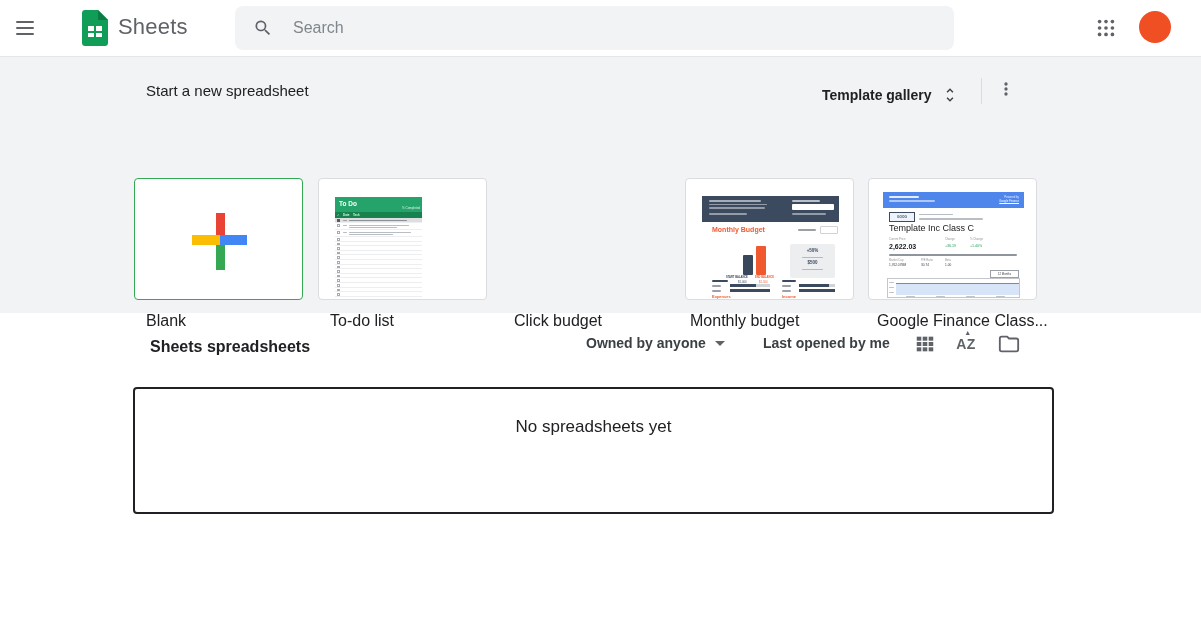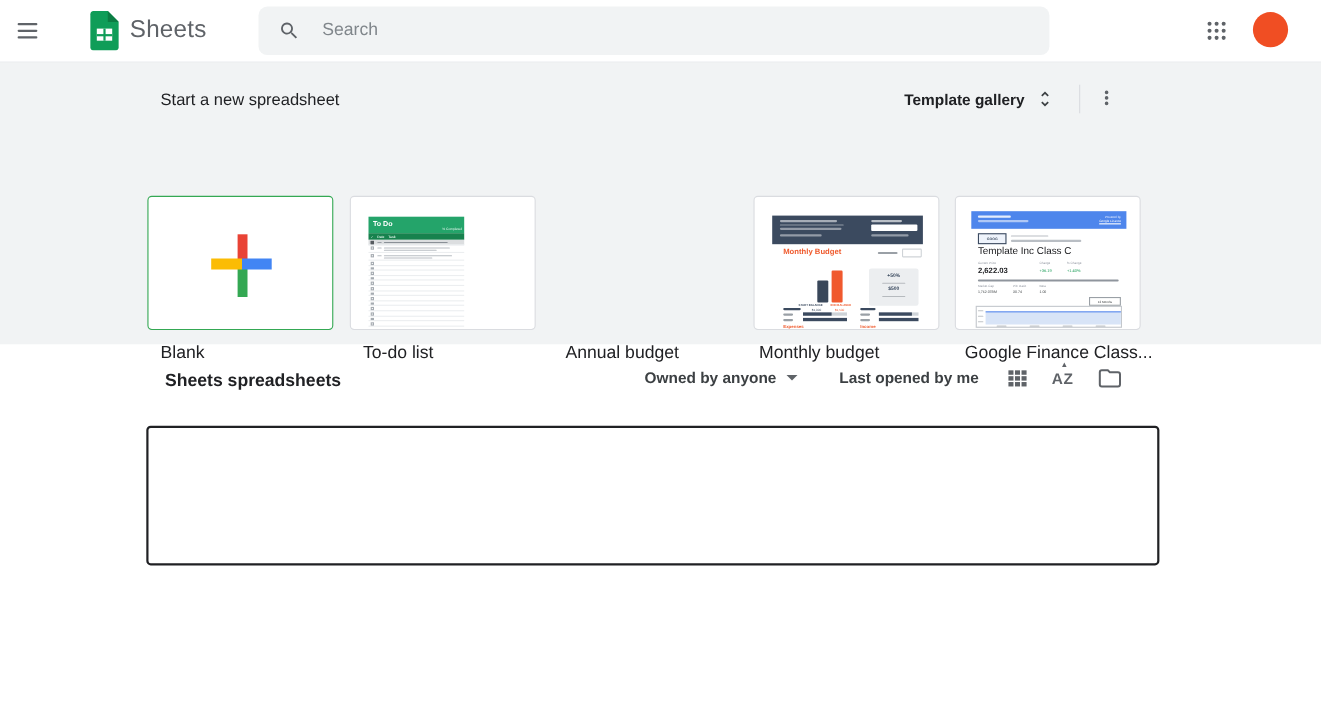--- a/index.html
+++ b/index.html
@@ -20,7 +20,7 @@
   
   .tsection{position:absolute;left:0;top:57px;width:1201px;height:256px;background:#f1f3f4}
   .stitle{position:absolute;font-size:15px;color:#202124}
-  .gallery{position:absolute;display:flex;align-items:center}
+  .gallery{position:absolute;display:flex;align-items:flex-end}
   .gallery .glabel{font-size:14px;font-weight:bold;color:#202124}
   .vdiv{width:1px;height:26px;background:#dadce0}
   .card{position:absolute;top:121px;width:169px;height:122px;background:#fff;border:1px solid #dadce0;border-radius:4px;box-sizing:border-box;overflow:hidden;cursor:pointer}

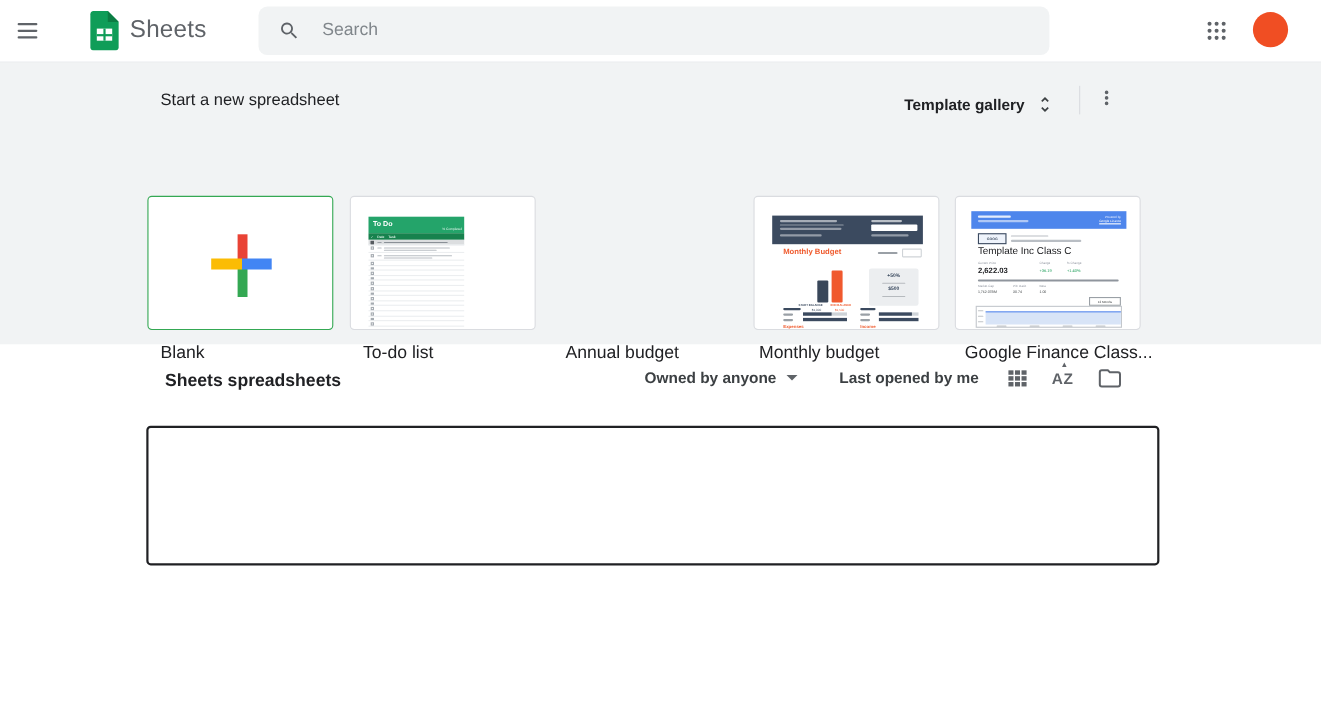--- a/index.html
+++ b/index.html
@@ -282,7 +282,7 @@
 
     <span class="cardlabel" style="left:146px">Blank</span>
     <span class="cardlabel" style="left:330px">To-do list</span>
-    <span class="cardlabel" style="left:514px">Annual budget</span>
+    <span class="cardlabel" style="left:514px">Click budget</span>
     <span class="cardlabel" style="left:690px">Monthly budget</span>
     <span class="cardlabel" style="left:877px">Google Finance Class...</span>
   </div>

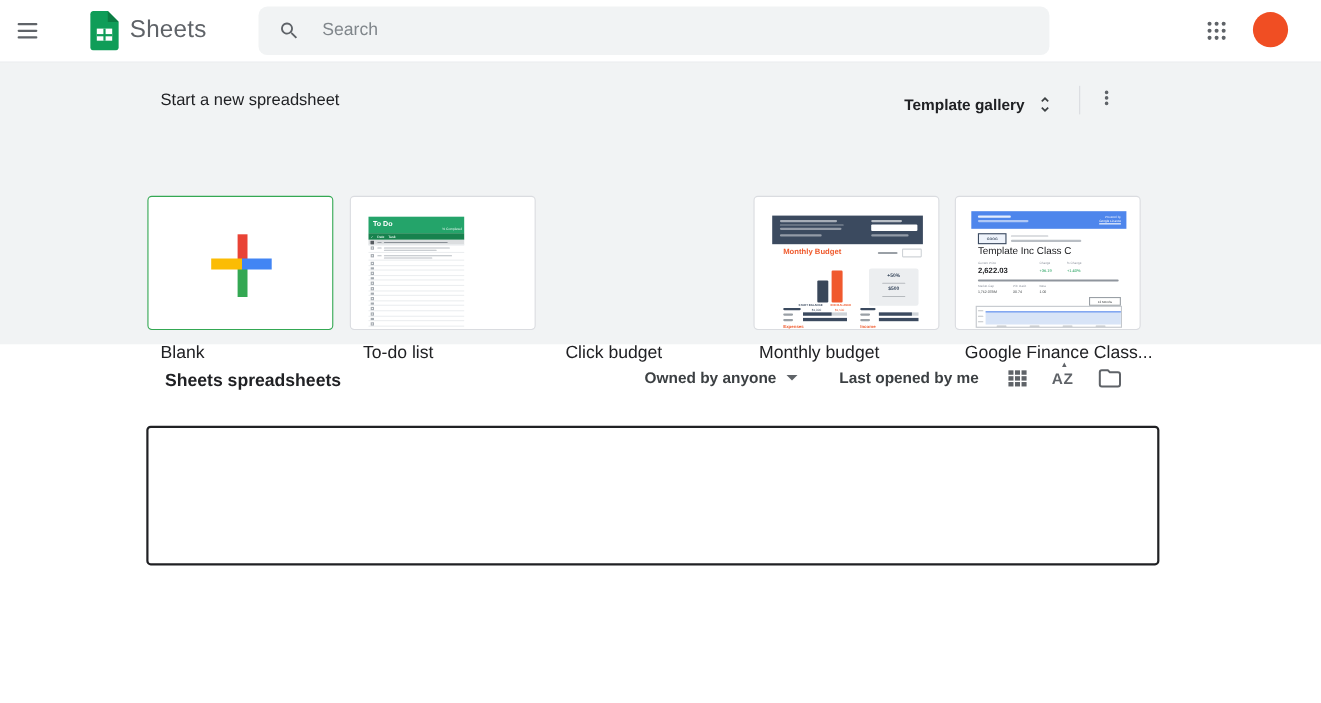--- a/index.html
+++ b/index.html
@@ -325,6 +325,7 @@
   </button>
 
   <div class="emptybox">
+    <span class="etitle">No spreadsheets yet</span>
   </div>
 
 </div>

